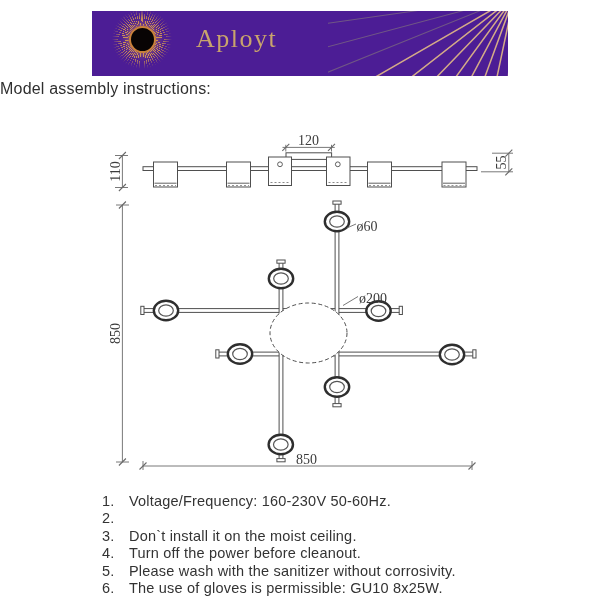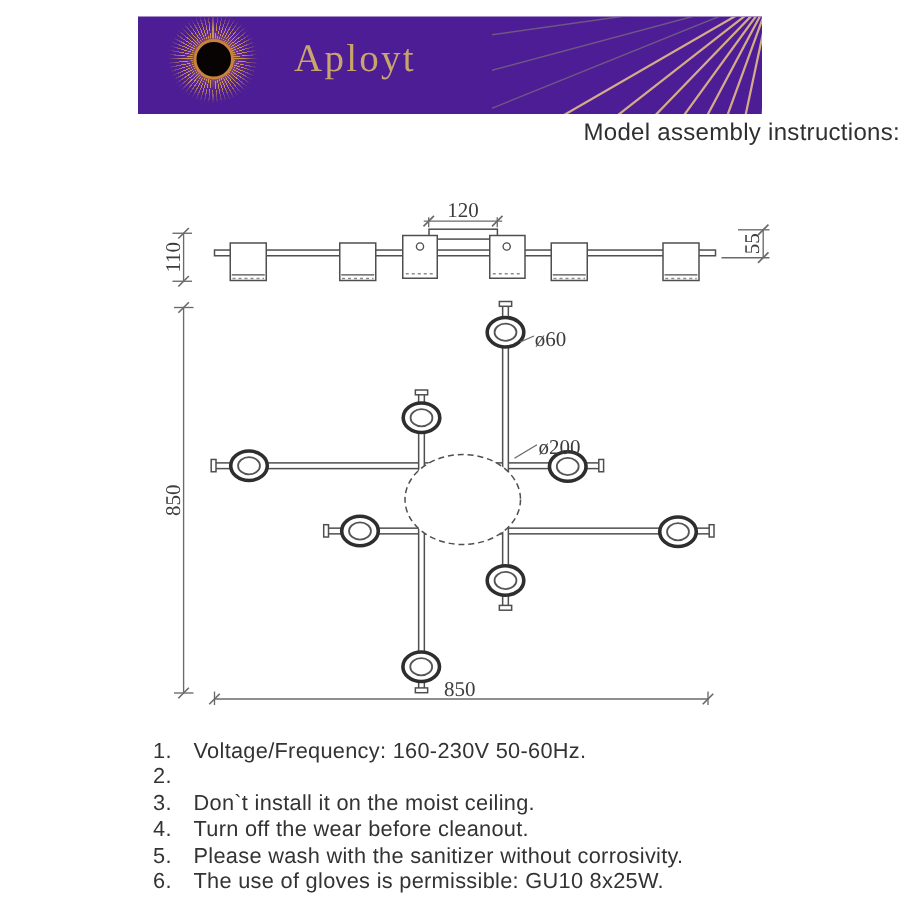--- a/index.html
+++ b/index.html
@@ -19,7 +19,7 @@
   .rays{position:absolute;right:0;top:0;}
 
   
-  .title-block{position:absolute;left:0;top:80px;width:600px;text-align:right;color:#2f2f2f;
+  .title-block{position:absolute;left:0;top:80px;width:600px;text-align:left;color:#2f2f2f;
     font-size:16px;font-weight:500;line-height:18px;letter-spacing:.2px;}
 
   

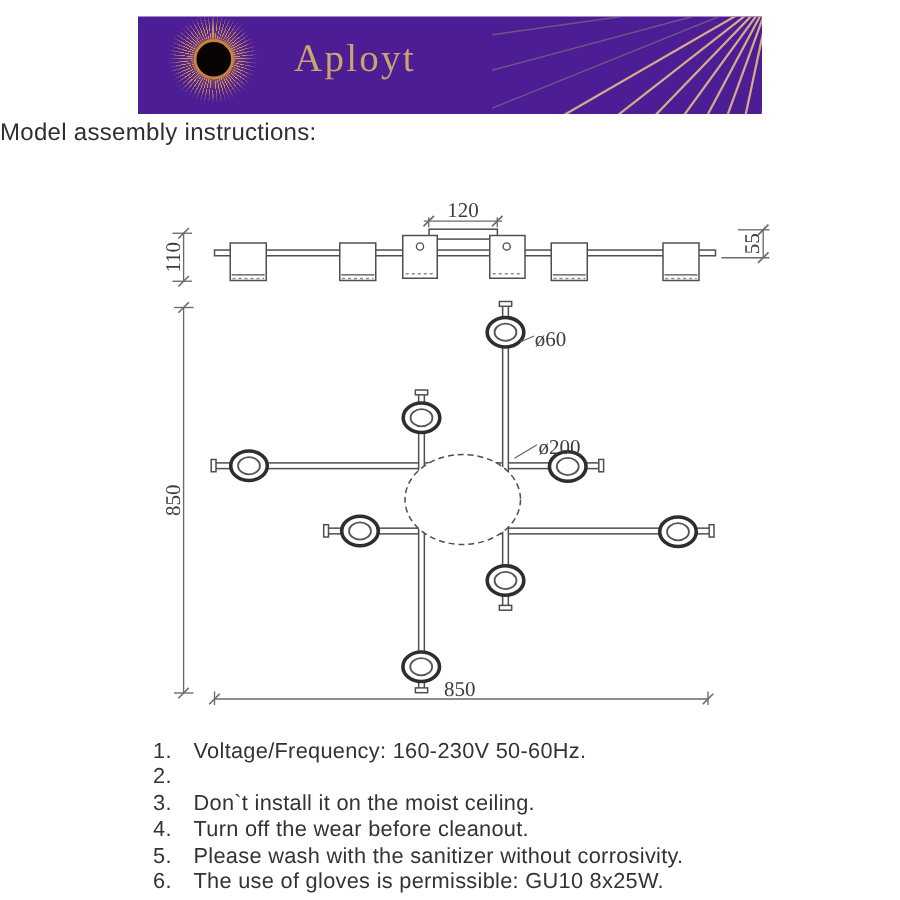--- a/index.html
+++ b/index.html
@@ -203,7 +203,7 @@
     </div>
     <div class="ins-row">
       <span class="ins-num">4.</span>
-      <span class="ins-text">Turn off the wear before cleanout.</span>
+      <span class="ins-text">Turn off the power before cleanout.</span>
     </div>
     <div class="ins-row">
       <span class="ins-num">5.</span>

